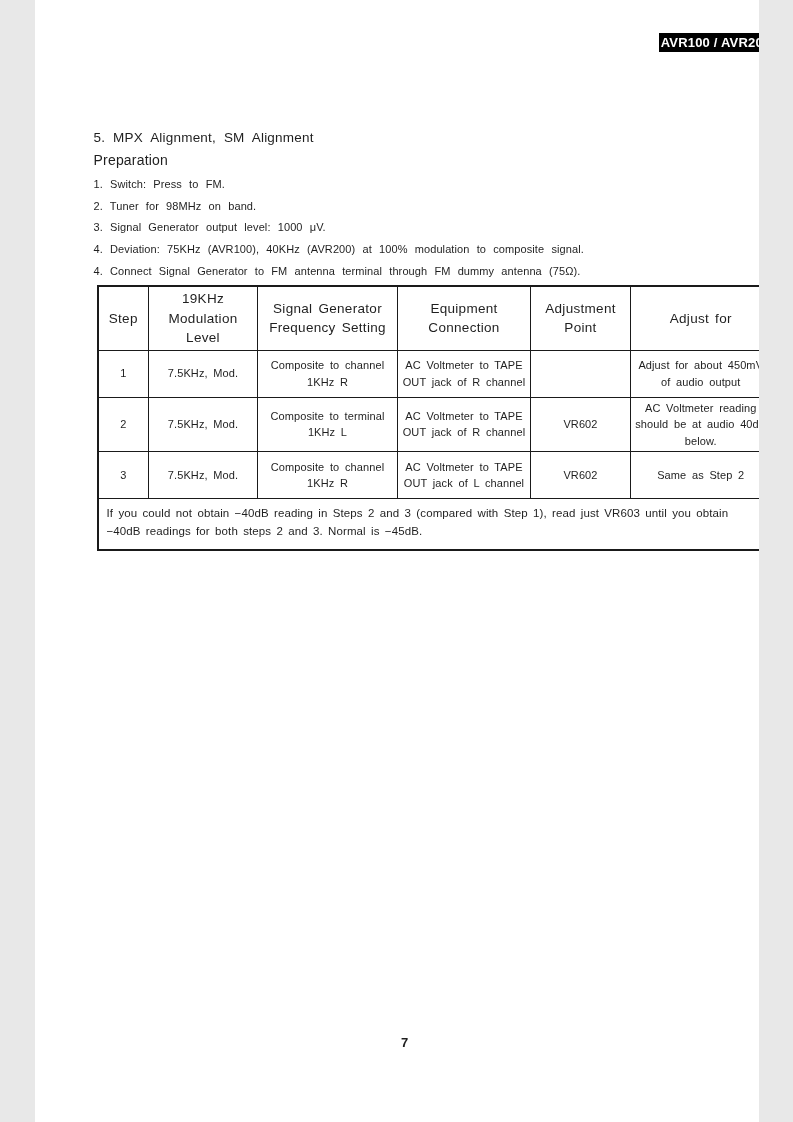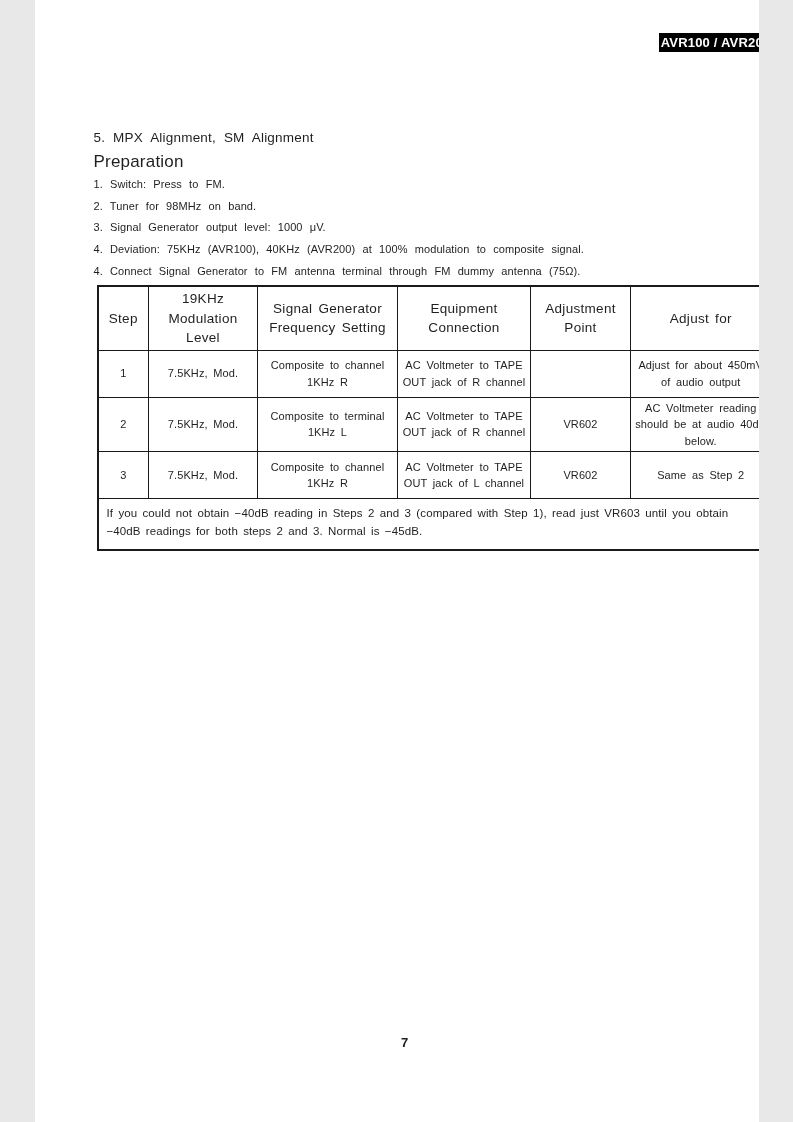--- a/index.html
+++ b/index.html
@@ -48,7 +48,7 @@
     position: absolute;
     left: 59px;
     top: 152px;
-    font-size: 17px;
+    font-size: 14px;
     letter-spacing: 0.2px;
   }
 

